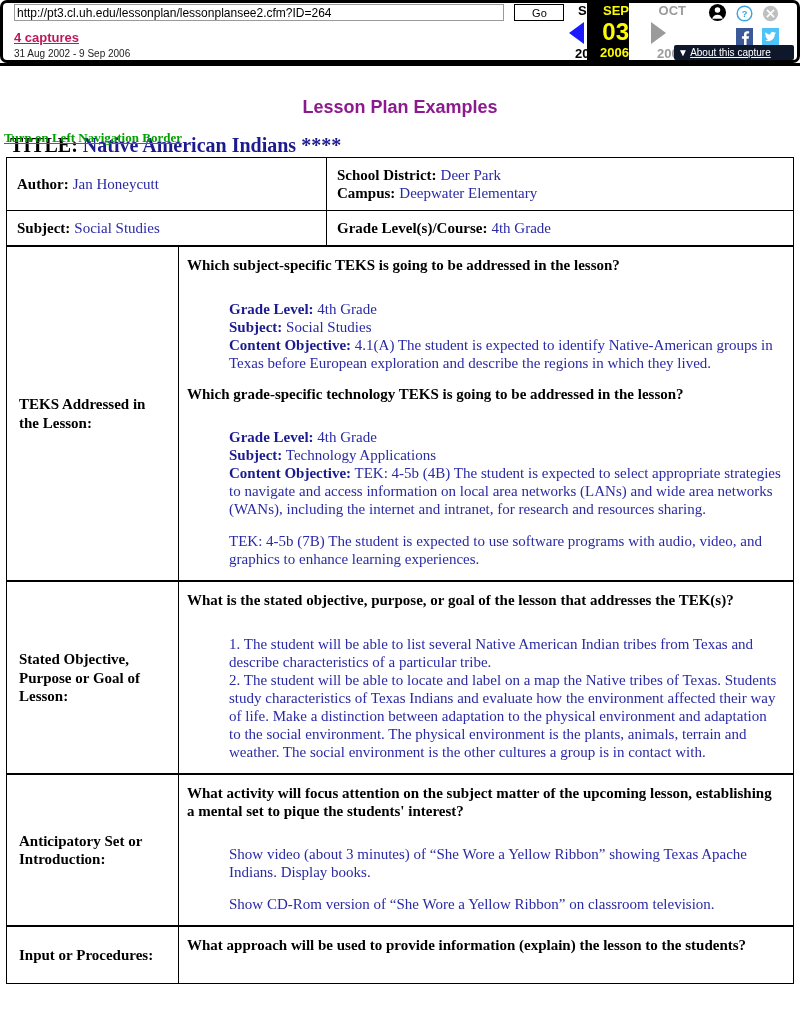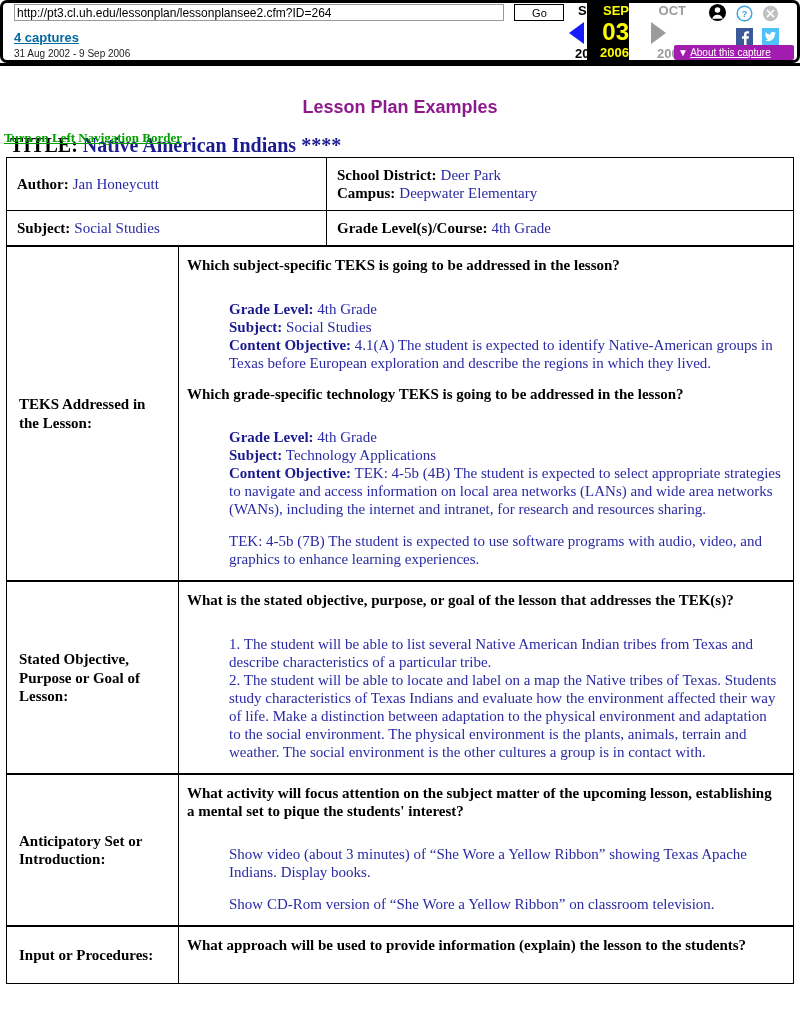--- a/index.html
+++ b/index.html
@@ -59,7 +59,7 @@
     font-family: "Liberation Sans", sans-serif;
     font-size: 13px;
     font-weight: bold;
-    color: #0369a1;
+    color: #be185d;
     text-decoration: underline;
     cursor: pointer;
   }

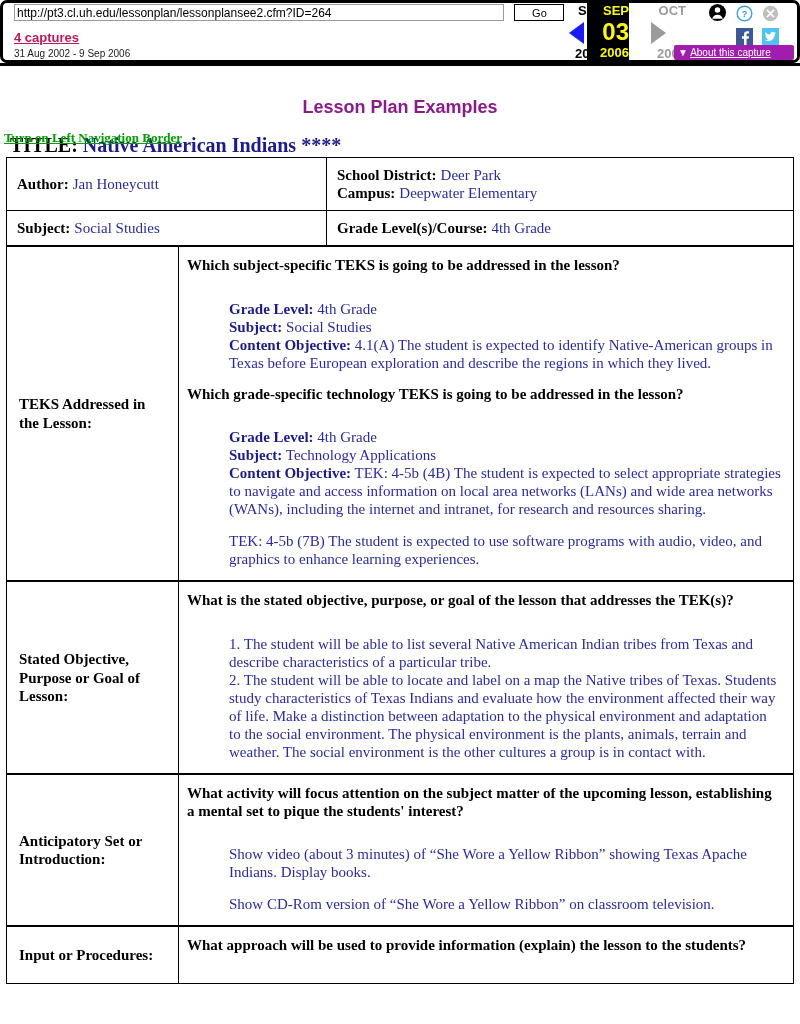--- a/index.html
+++ b/index.html
@@ -124,7 +124,7 @@
   #wb-about {
     position: absolute; left: 674px; top: 45px;
     width: 120px; height: 15px;
-    background: #a21caf;
+    background: #0f172a;
     color: #ffffff;
     font-family: "Liberation Sans", sans-serif;
     font-size: 10px;

